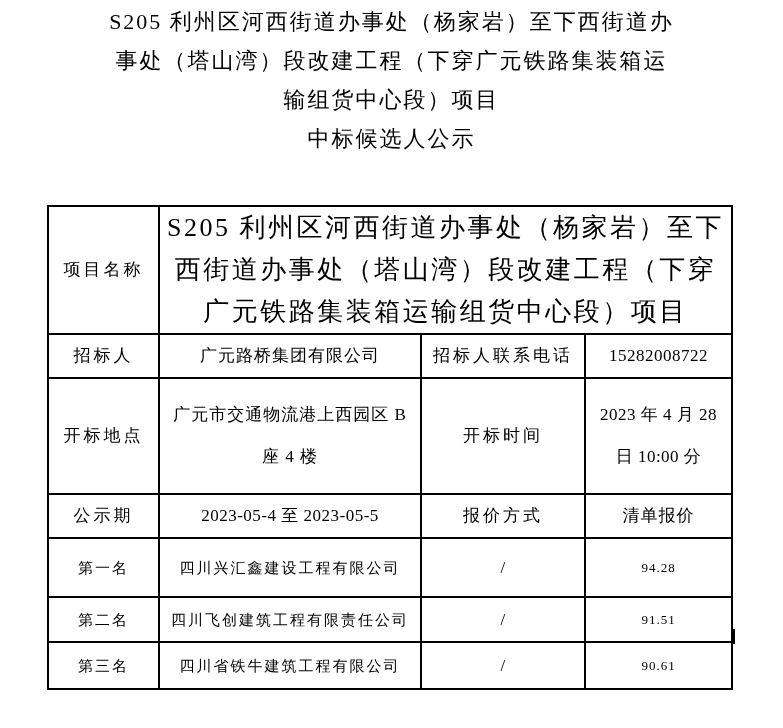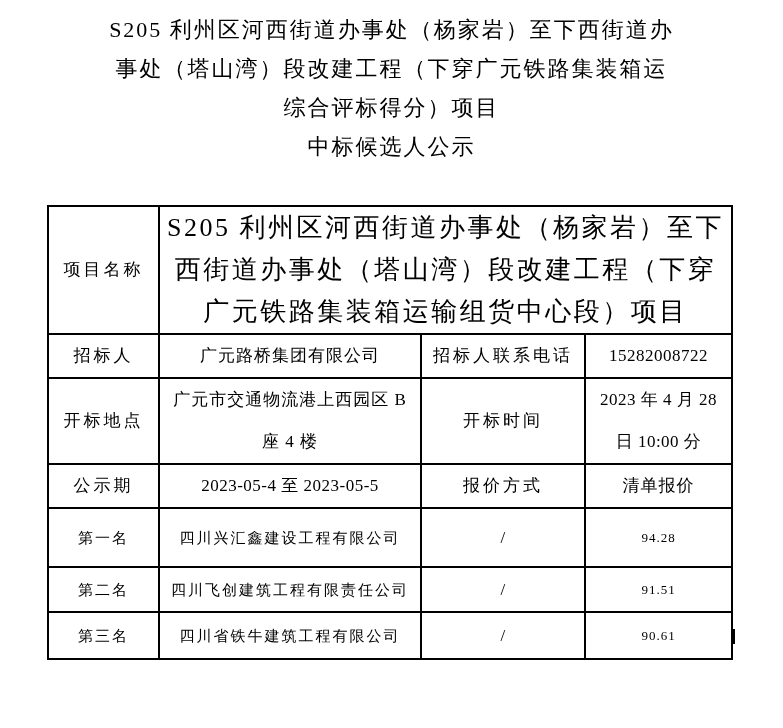--- a/index.html
+++ b/index.html
@@ -13,7 +13,7 @@
   }
   .title-block {
     position: absolute;
-    top: 10px; left: 0;
+    top: 2px; left: 0;
     width: 783px;
     text-align: center;
     font-size: 22px;

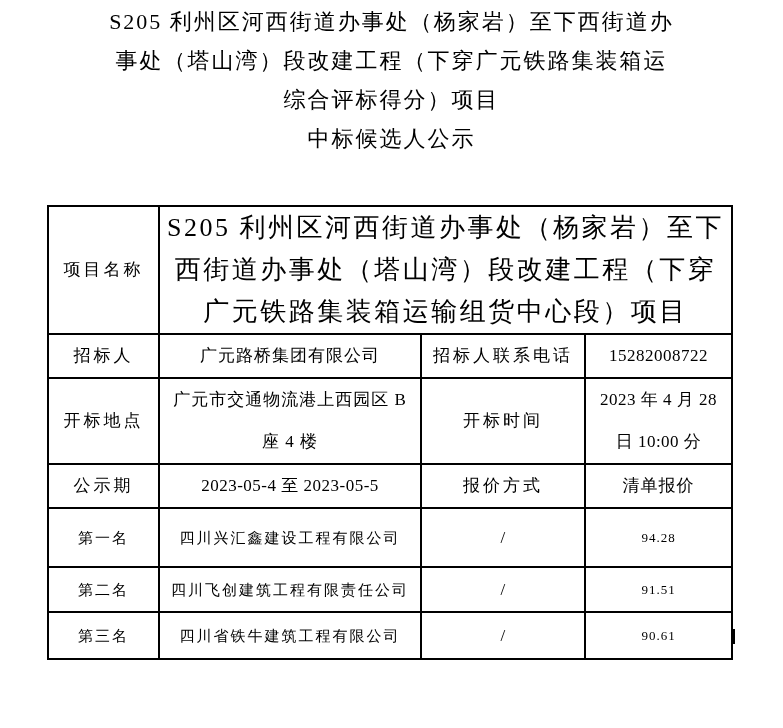--- a/index.html
+++ b/index.html
@@ -64,7 +64,7 @@
 <div class="title-block">
   <div>S205 利州区河西街道办事处（杨家岩）至下西街道办</div>
   <div>事处（塔山湾）段改建工程（下穿广元铁路集装箱运</div>
-  <div>综合评标得分）项目</div>
+  <div>输组货中心段）项目</div>
   <div>中标候选人公示</div>
 </div>
 

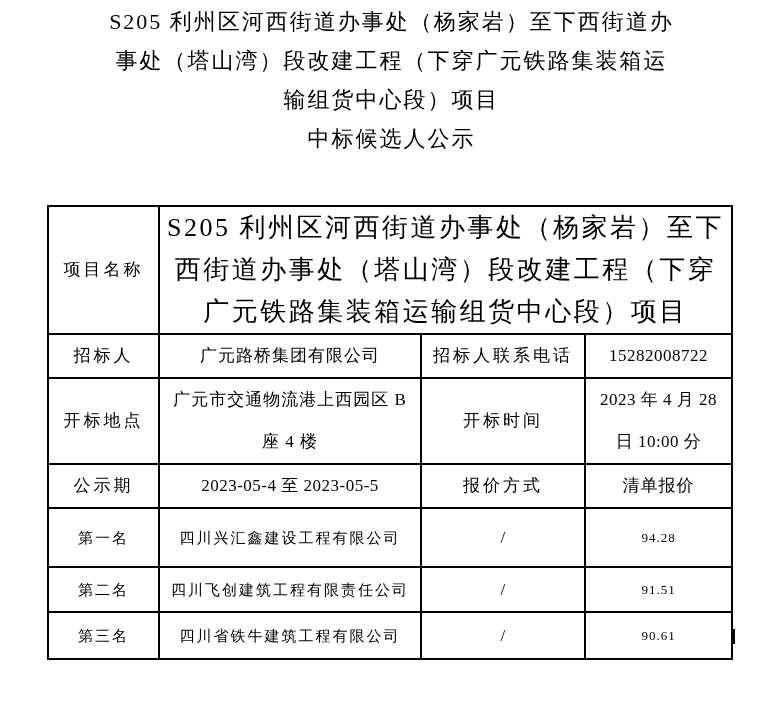--- a/index.html
+++ b/index.html
@@ -50,7 +50,7 @@
   .score { font-size: 13px; letter-spacing: 1px; border-radius: 6px; }
   .inner-narrow  { max-width: 84px;  margin: 0 auto; }
   .inner-place   { max-width: 240px; margin: 0 auto; }
-  .inner-time    { max-width: 122px; margin: 0 auto; }
+  .inner-time    { max-width: 122px; margin: 15px auto; }
   .caret {
     position: absolute;
     left: 732px; top: 629px;

